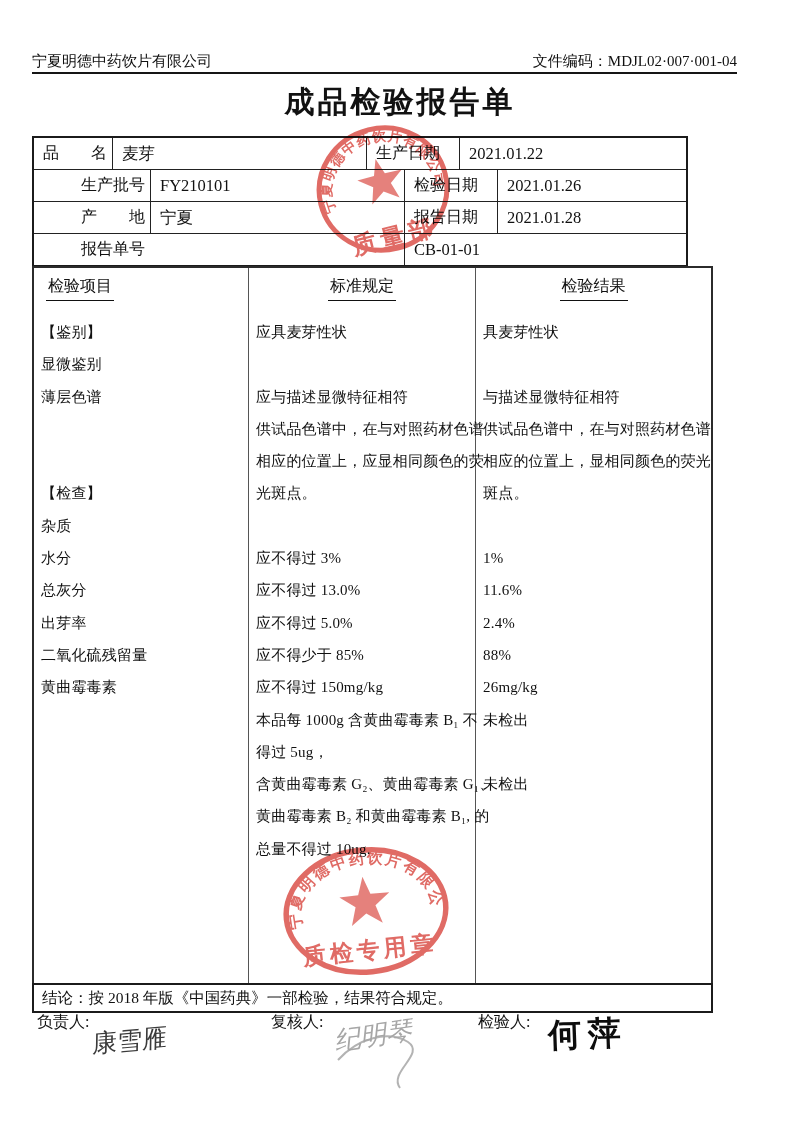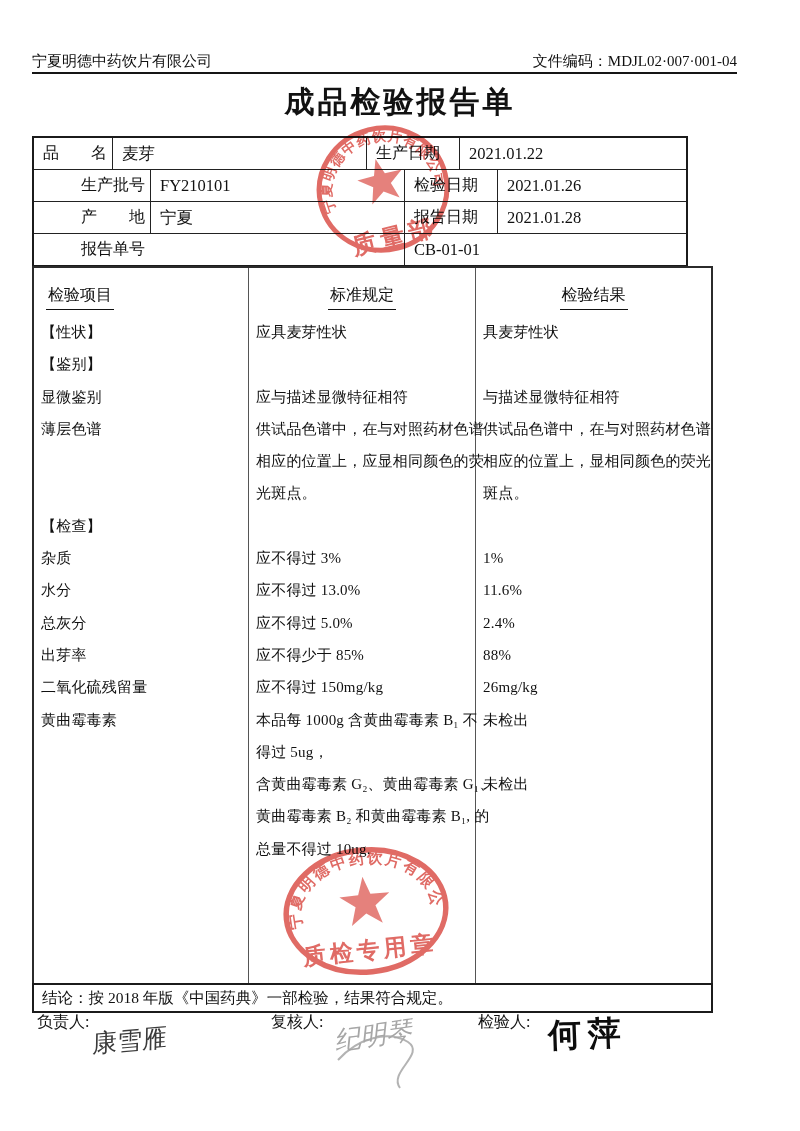--- a/index.html
+++ b/index.html
@@ -42,7 +42,7 @@
   .mcol2 { width:228px; border-left:1.5px solid #555; border-right:1.5px solid #555; }
   .mcol3 { flex:1; }
   .mhead {
-    height:48px; box-sizing:border-box; padding-top:17px; font-size:16px;
+    height:48px; box-sizing:border-box; padding-top:8px; font-size:16px;
     display:flex; justify-content:center; align-items:flex-start;
   }
   .mcol1 .mhead { justify-content:flex-start; padding-left:12px; }

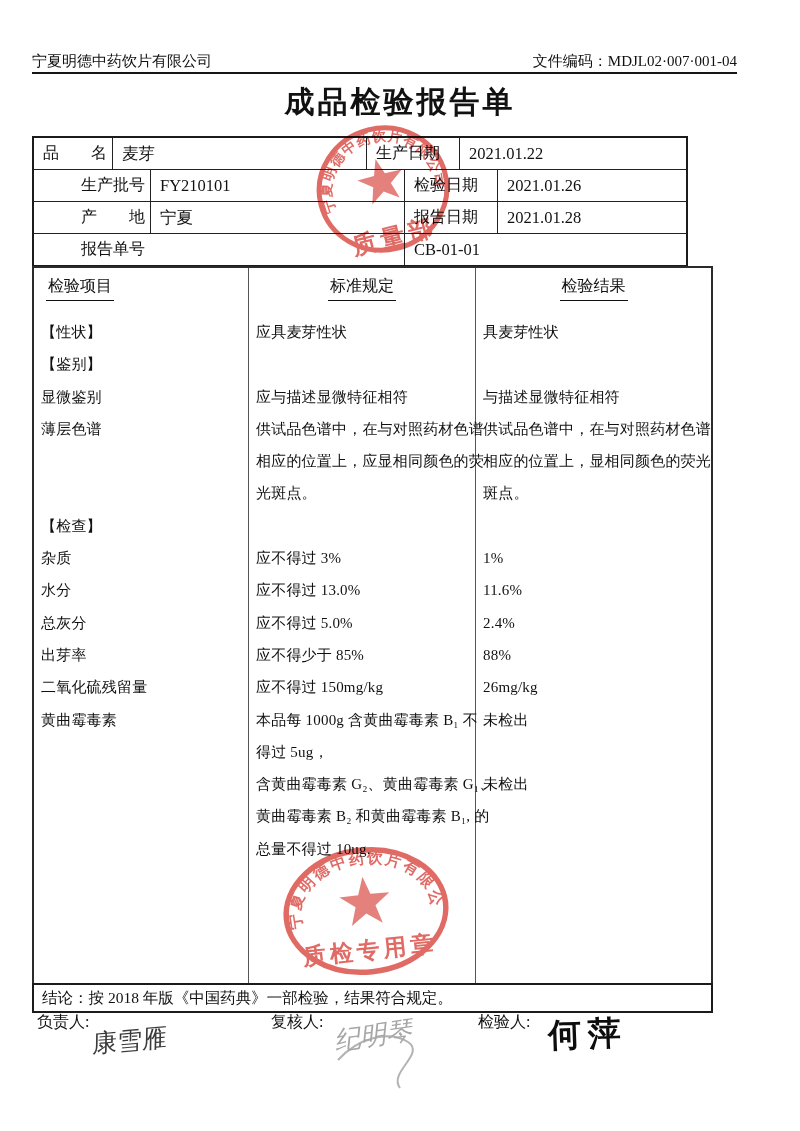--- a/index.html
+++ b/index.html
@@ -120,7 +120,6 @@
     <div class="mhead">
         <span class="hlabel">检验项目</span>
       </div>
-  <div class="mline">【性状】</div>
       <div class="mline">【鉴别】</div>
       <div class="mline">显微鉴别</div>
       <div class="mline">薄层色谱</div>

